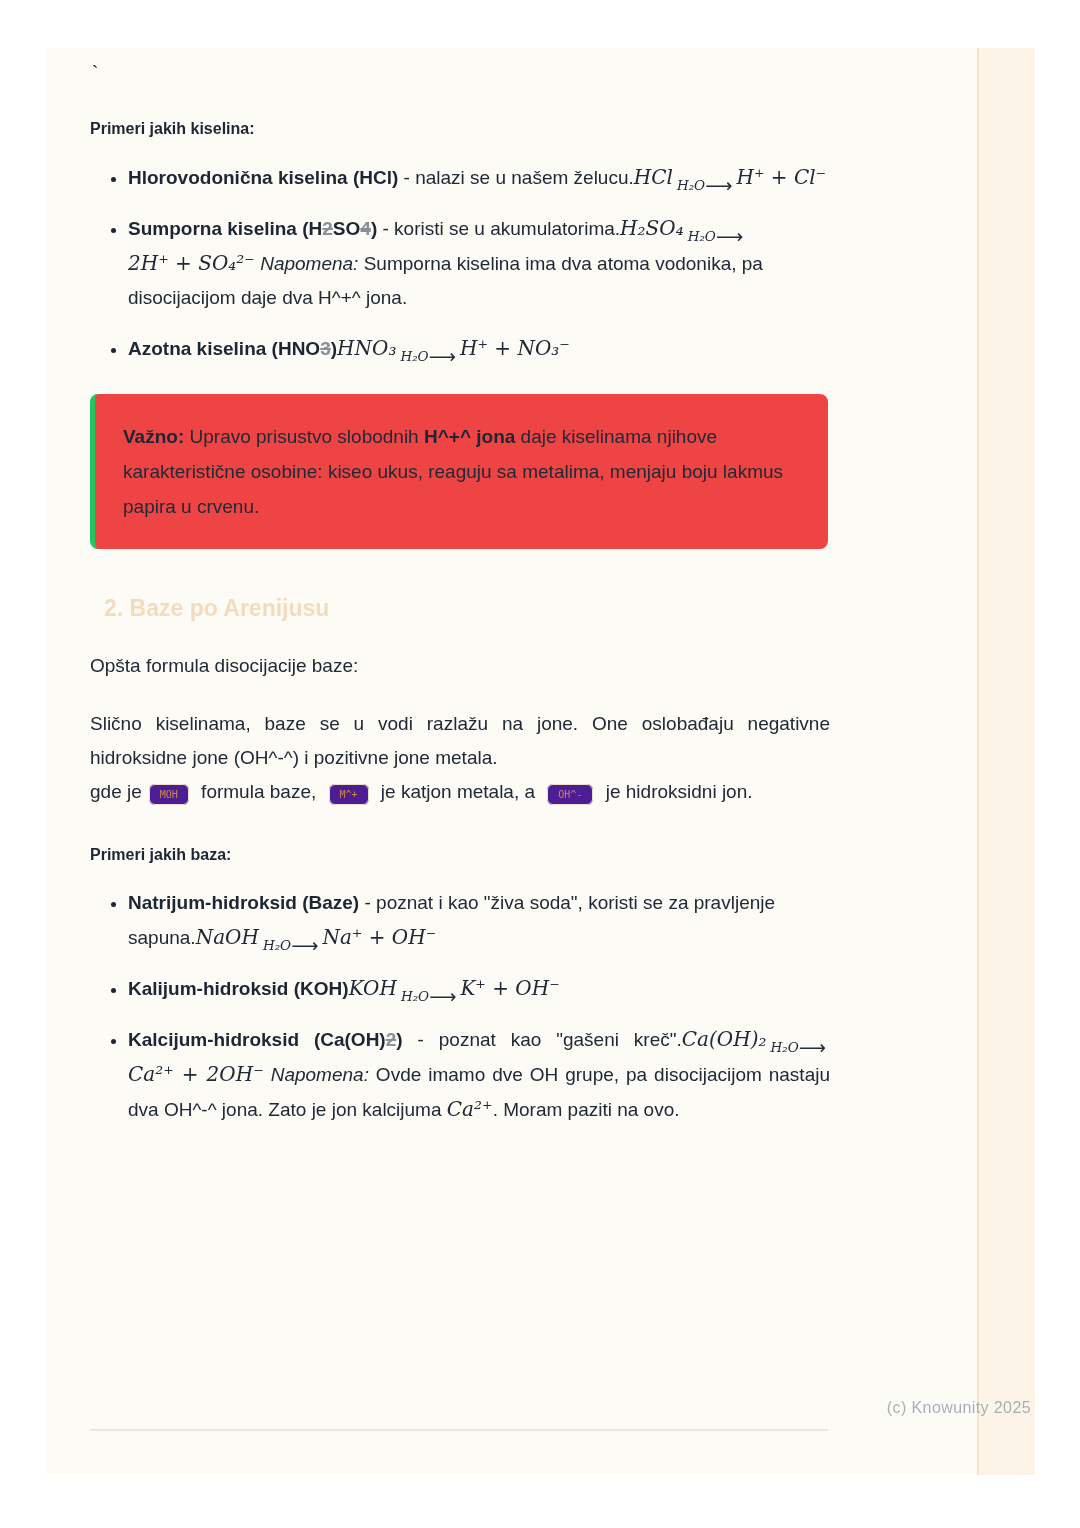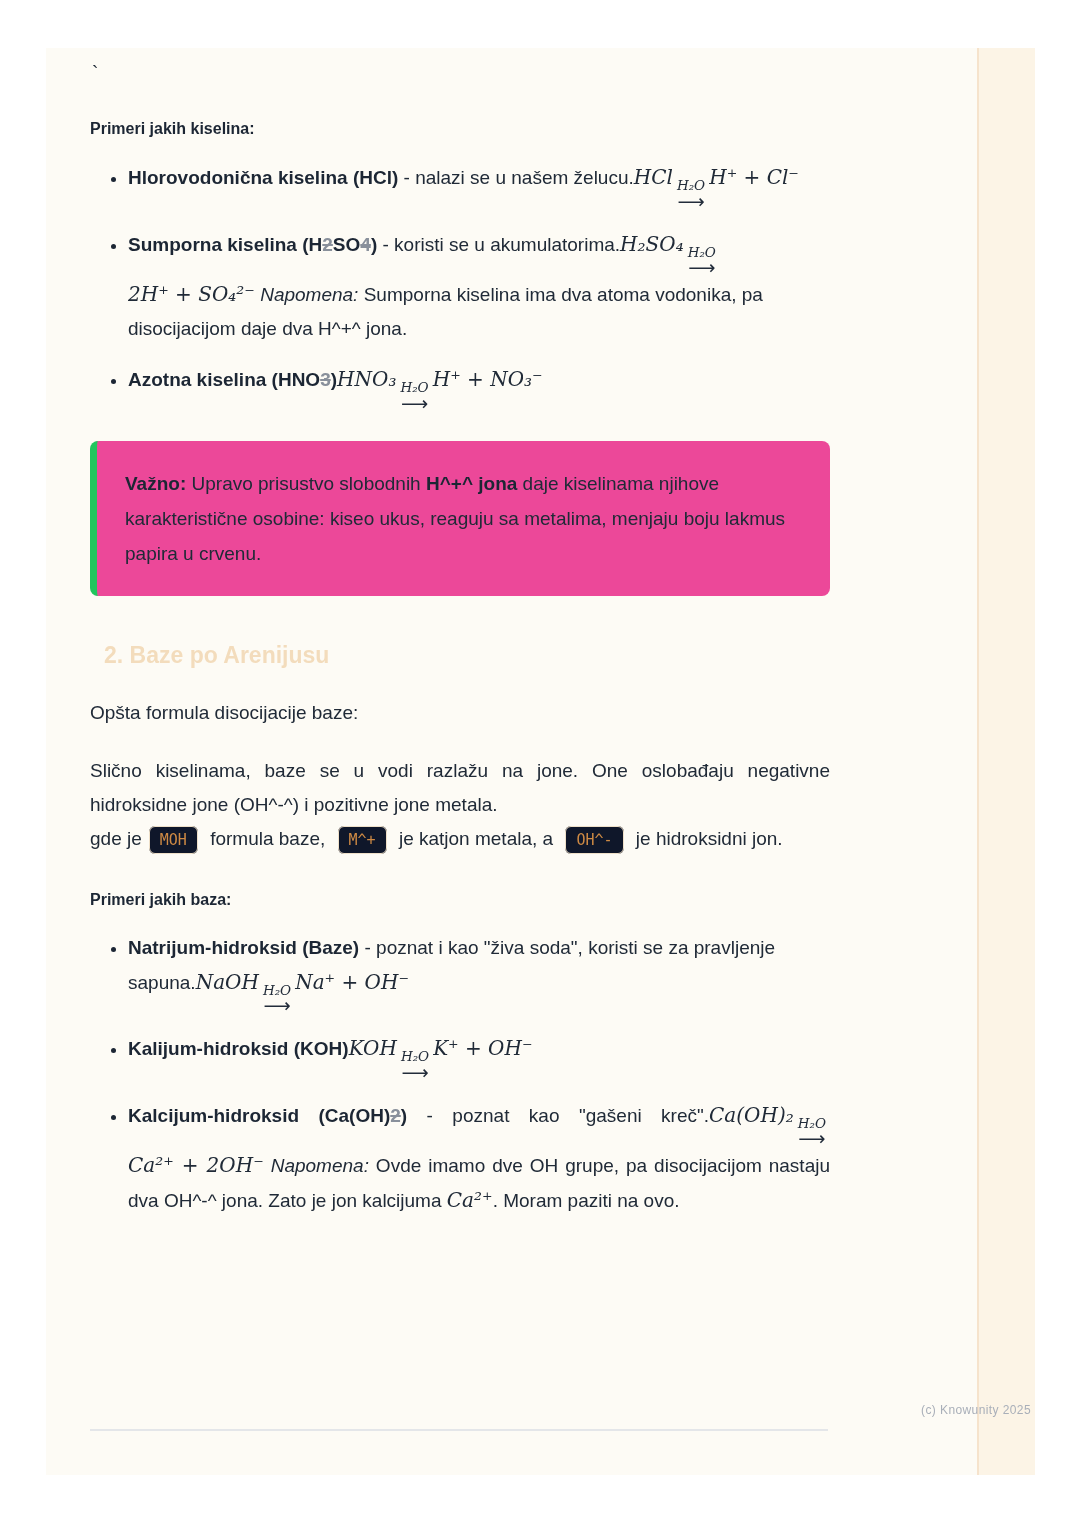--- a/index.html
+++ b/index.html
@@ -111,7 +111,6 @@
   }
   .seg-arrow {
     display: inline-flex;
-    flex-direction: column;
     align-items: center;
     vertical-align: -6px;
     line-height: 1;

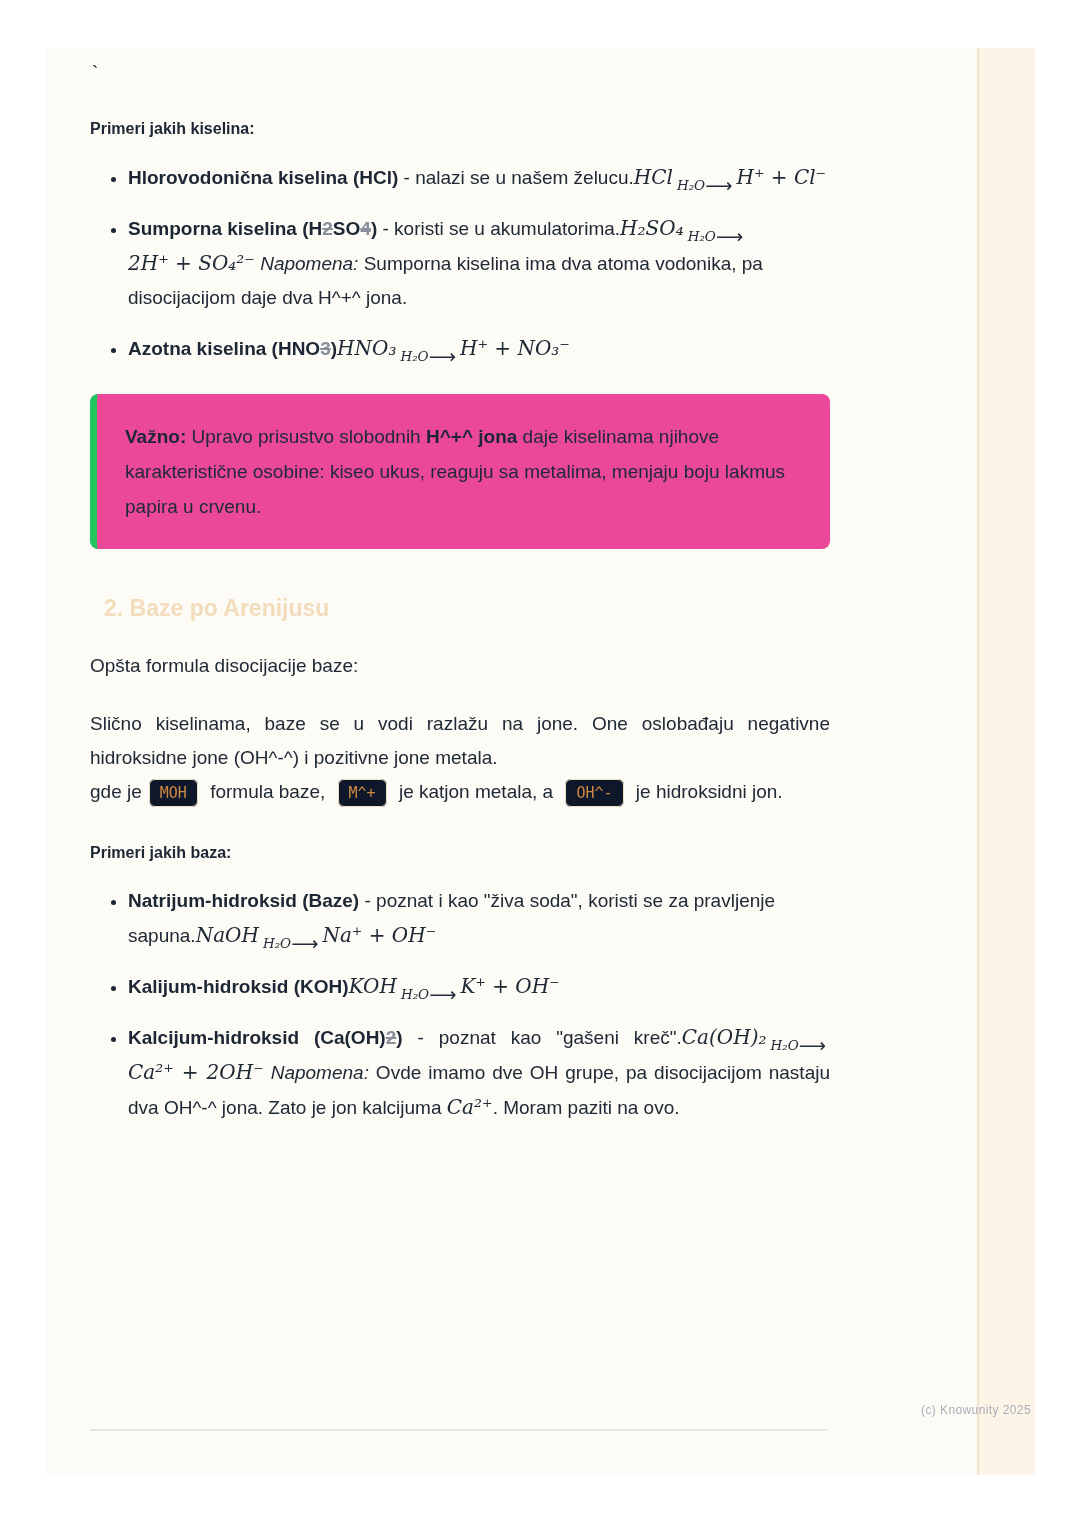--- a/index.html
+++ b/index.html
@@ -70,8 +70,8 @@
   .callout {
     margin-top: 28px;
     width: 677px;
-    background: #ec4899;
-    border-left: 7px solid #22c55e;
+    background: #ef4444;
+    border-left: 5px solid #22c55e;
     border-radius: 8px;
     padding: 25px 28px 25px 28px;
   }

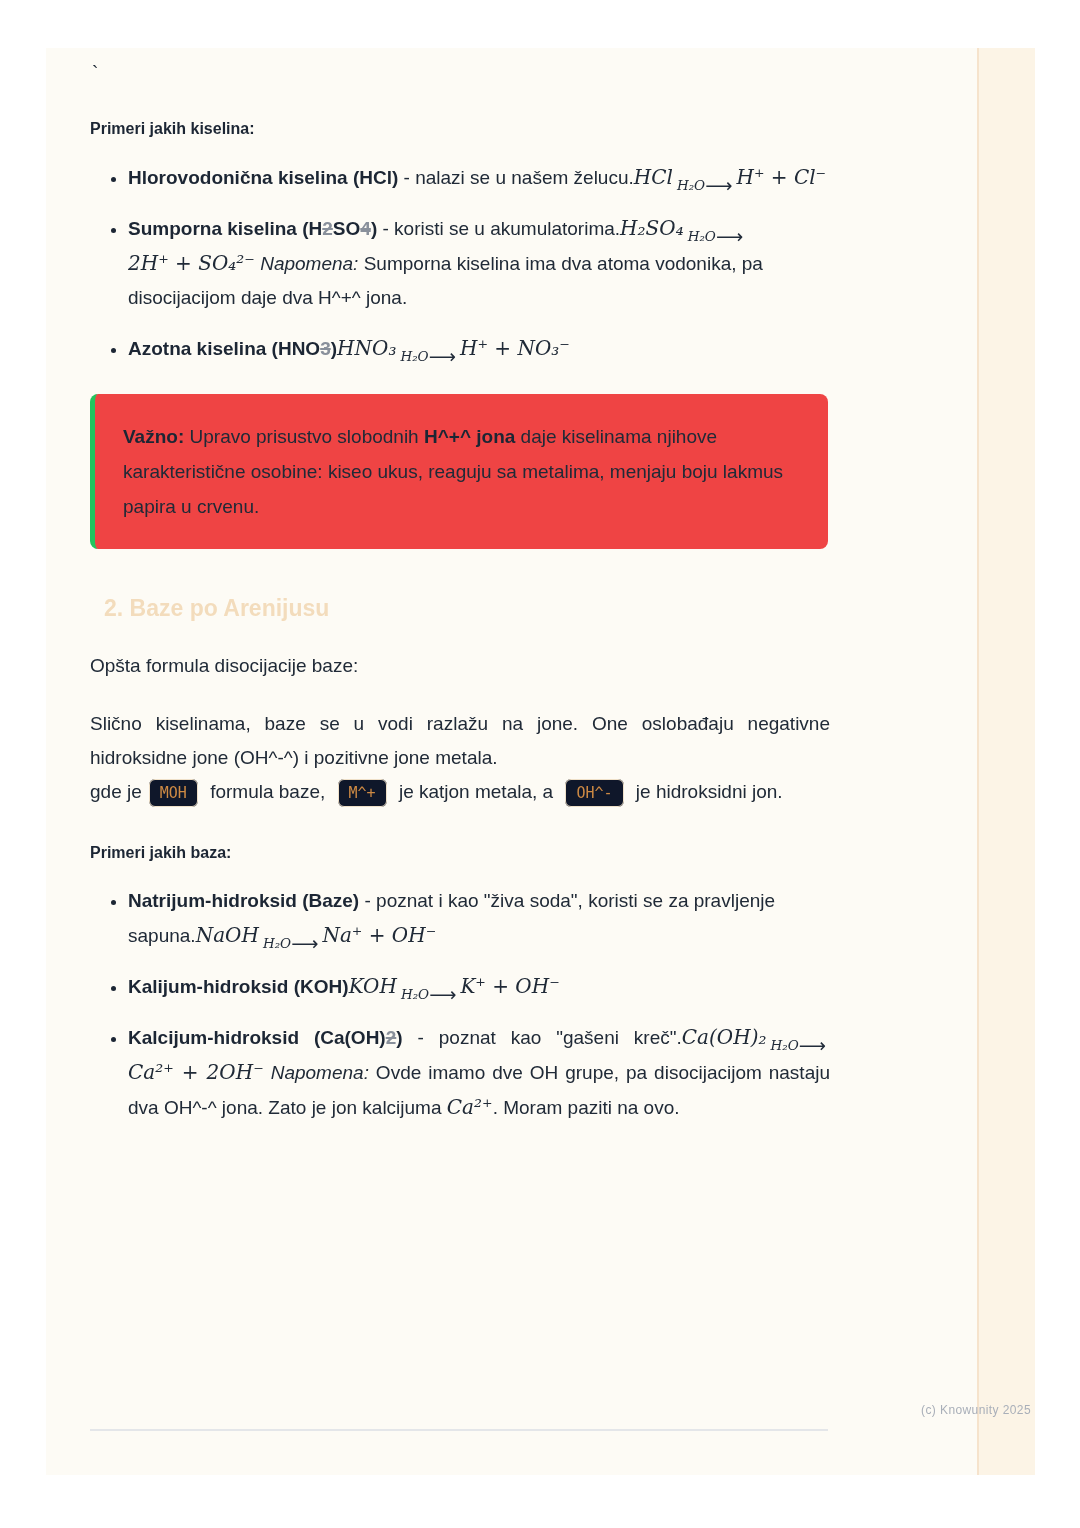--- a/index.html
+++ b/index.html
@@ -100,9 +100,9 @@
   }
   .seg-code {
     font-family: "DejaVu Sans Mono", monospace;
-    font-size: 15px;
+    font-size: 10px;
     color: #CE8A44;
-    background: #0f172a;
+    background: #4c1d95;
     border: 1px solid #EFE0C8;
     border-radius: 6px;
     padding: 4px 10px;

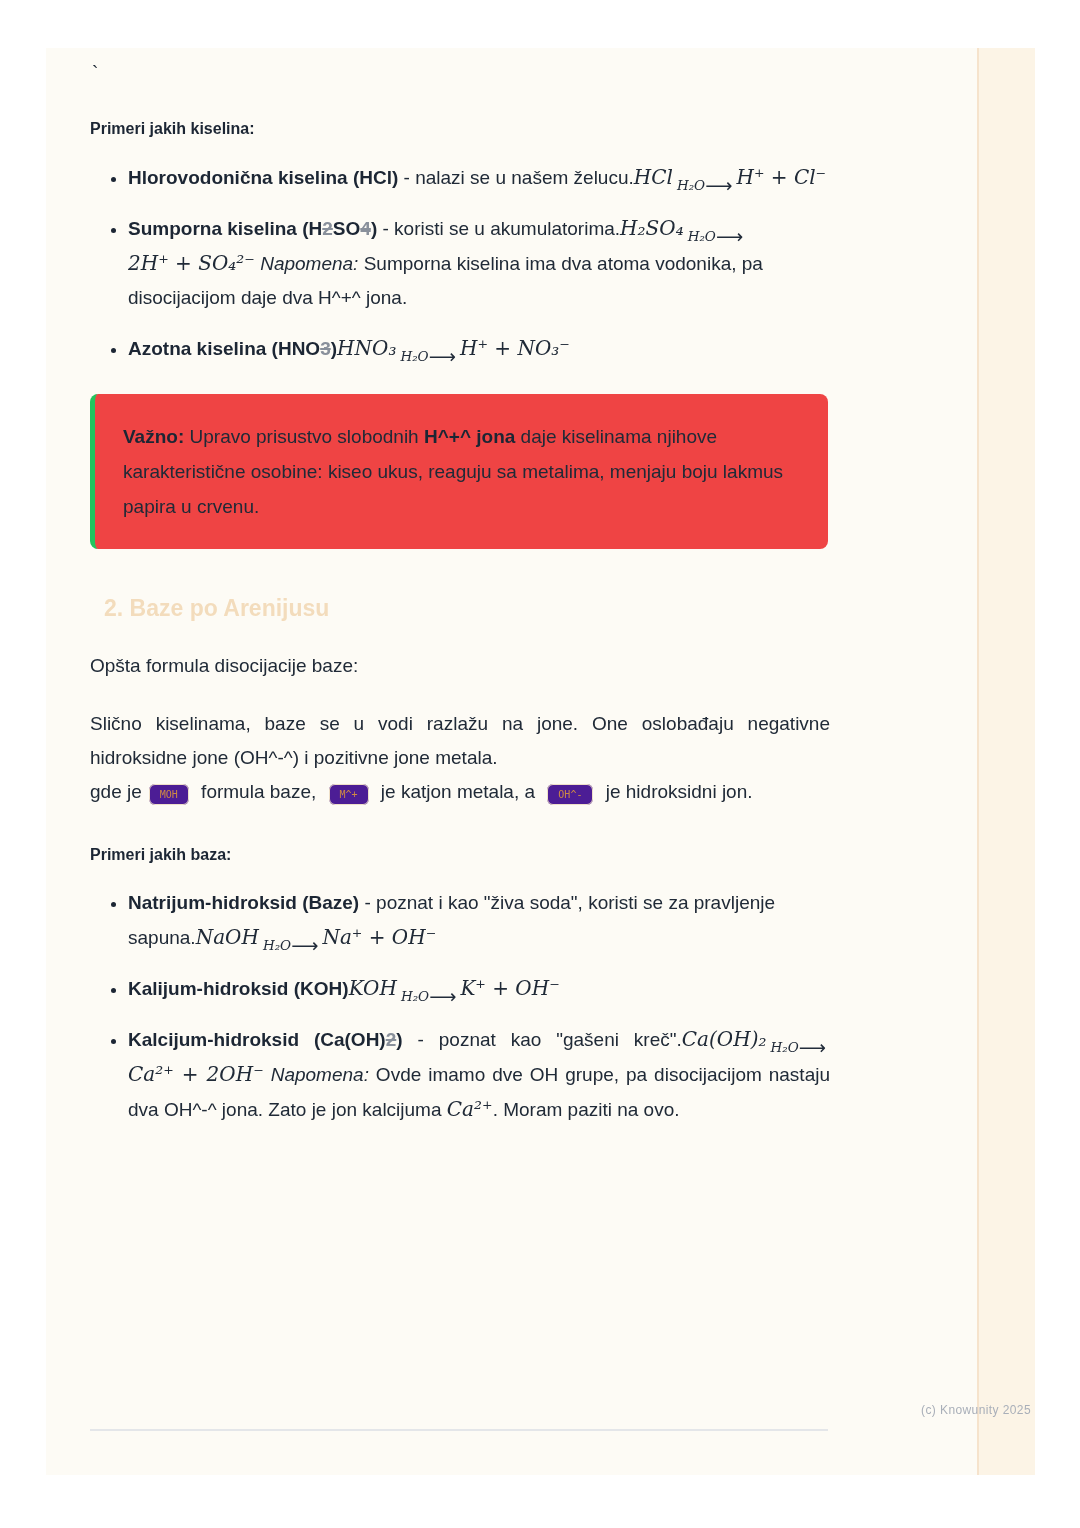--- a/index.html
+++ b/index.html
@@ -143,7 +143,7 @@
     position: absolute;
     right: 4px;
     bottom: 58px;
-    font-size: 12px;
+    font-size: 16px;
     color: #A9AFB9;
     letter-spacing: 0.4px;
     z-index: 2;

